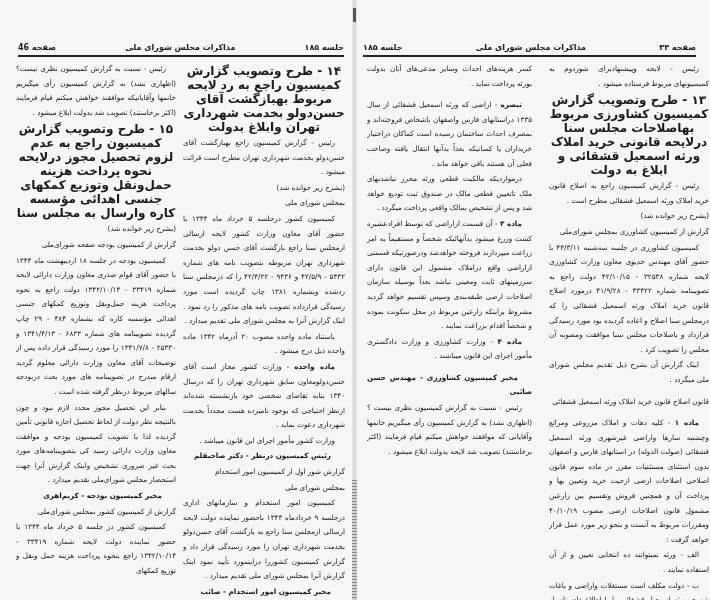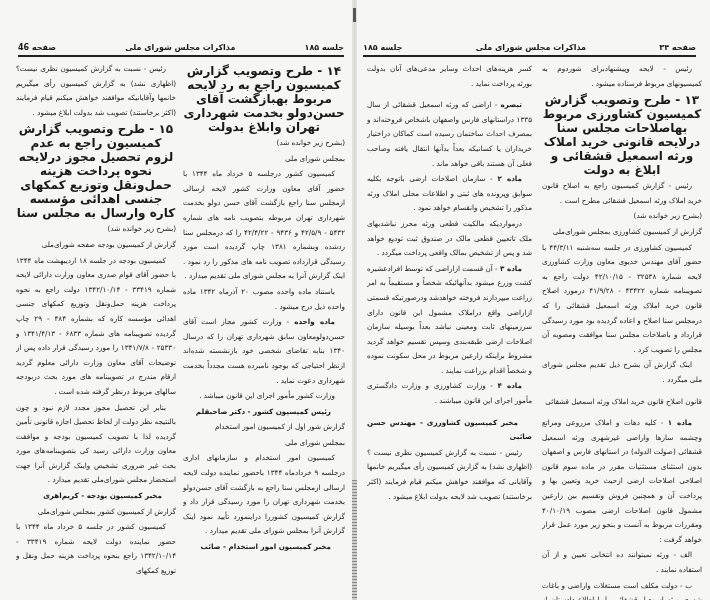--- a/index.html
+++ b/index.html
@@ -48,7 +48,7 @@
     }
     .page.left .col.c-right { left: 183px; width: 162px; }
     .page.left .col.c-left  { left: 16px;  width: 160px; }
-    .page.right .col.c-right { left: 185px; width: 160px; }
+    .page.right .col.c-right { left: 192px; width: 160px; }
     .page.right .col.c-left  { left: 10px;  width: 165px; }
 
     .col p { margin: 0 0 1px 0; text-indent: 10px; }

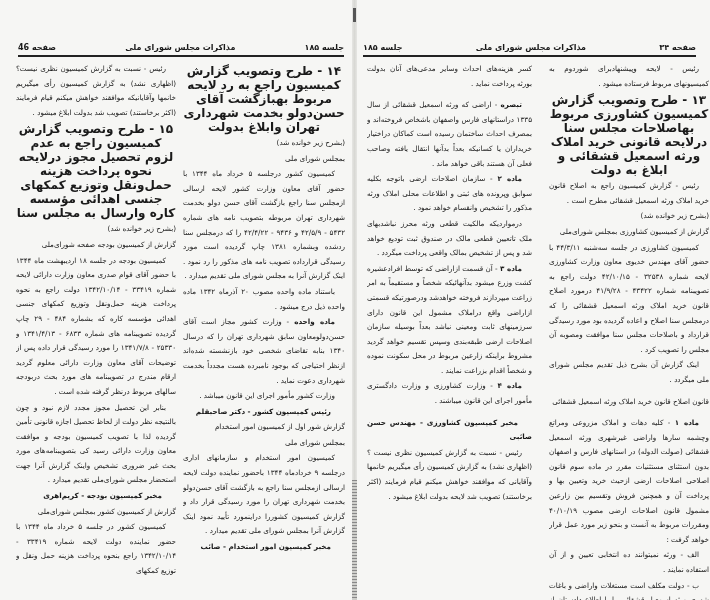--- a/index.html
+++ b/index.html
@@ -77,6 +77,7 @@
 
     <div class="col c-right">
       <p class="title">۱۴ - طرح وتصویب گزارش کمیسیون راجع به رد لایحه مربوط بهبازگشت آقای حسن‌دولو بخدمت شهرداری تهران وابلاغ بدولت</p>
+      <p>رئیس - گزارش کمیسیون راجع بهبازگشت آقای حسن‌دولو بخدمت شهرداری تهران مطرح است قرائت میشود .</p>
       <p class="center">(بشرح زیر خوانده شد)</p>
       <p class="center">بمجلس شورای ملی</p>
       <p>کمیسیون کشور درجلسه ۵ خرداد ماه ۱۳۴۴ با حضور آقای معاون وزارت کشور لایحه ارسالی ازمجلس سنا راجع بازگشت آقای حسن دولو بخدمت شهرداری تهران مربوطه بتصویب نامه های شماره ۵۴۳۲ - ۴۲/۵/۹ و ۹۴۳۶ - ۴۲/۴/۲۲ را که درمجلس سنا ردشده وبشماره ۱۳۸۱ چاپ گردیده است مورد رسیدگی قرارداده تصویب نامه های مذکور را رد نمود . اینک گزارش آنرا به مجلس شورای ملی تقدیم میدارد .</p>

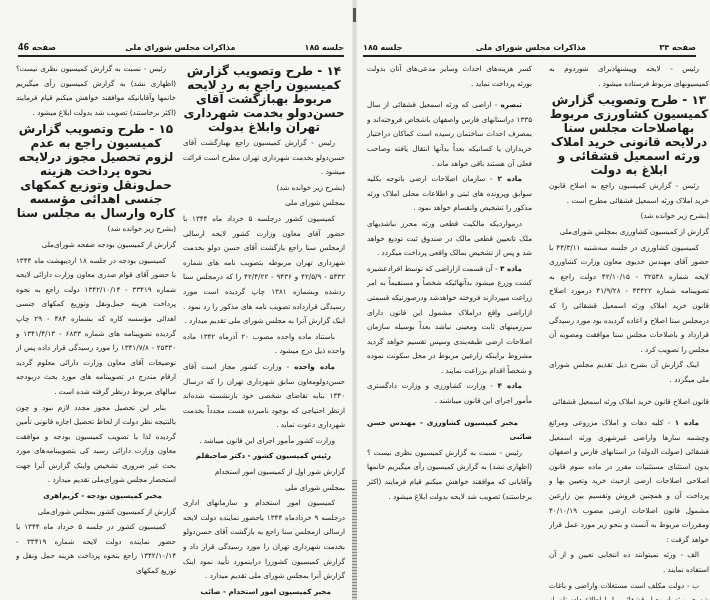--- a/index.html
+++ b/index.html
@@ -137,7 +137,6 @@
       <p class="nb">کسر هزینه‌های احداث وسایر مدعی‌های آنان بدولت بورثه پرداخت نماید .</p>
       <div class="gap"></div>
       <p><span class="b">تبصره</span><span> - اراضی که ورثه اسمعیل قشقائی از سال ۱۳۳۵ دراستانهای فارس واصفهان باشخاص فروخته‌اند و بمصرف احداث ساختمان رسیده است کماکان دراختیار خریداران یا کسانیکه بعداً بدآنها انتقال یافته وصاحب فعلی آن هستند باقی خواهد ماند .</span></p>
-      <p><span class="b">ماده ۲</span><span> - سازمان اصلاحات ارضی باتوجه بکلیه سوابق وپرونده های ثبتی و اطلاعات محلی املاک ورثه مذکور را تشخیص وانقسام خواهد نمود .</span></p>
       <p>درمواردیکه مالکیت قطعی ورثه محرز نباشدبهای ملک تاتعیین قطعی مالک در صندوق ثبت تودیع خواهد شد و پس از تشخیص بمالک واقعی پرداخت میگردد .</p>
       <p><span class="b">ماده ۳</span><span> - آن قسمت ازاراضی که توسط افرادعشیره کشت وزرع میشود بدآنهائیکه شخصاً و مستقیماً به امر زراعت میپردازند فروخته خواهدشد ودرصورتیکه قسمتی ازاراضی واقع دراملاک مشمول این قانون دارای سرزمینهای ثابت ومعینی نباشد بعداً بوسیله سازمان اصلاحات ارضی طبقه‌بندی وسپس تقسیم خواهد گردید مشروط براینکه زارعین مربوط در محل سکونت نموده و شخصاً اقدام بزراعت نمایند .</span></p>
       <p><span class="b">ماده ۴</span><span> - وزارت کشاورزی و وزارت دادگستری مأمور اجرای این قانون میباشند .</span></p>

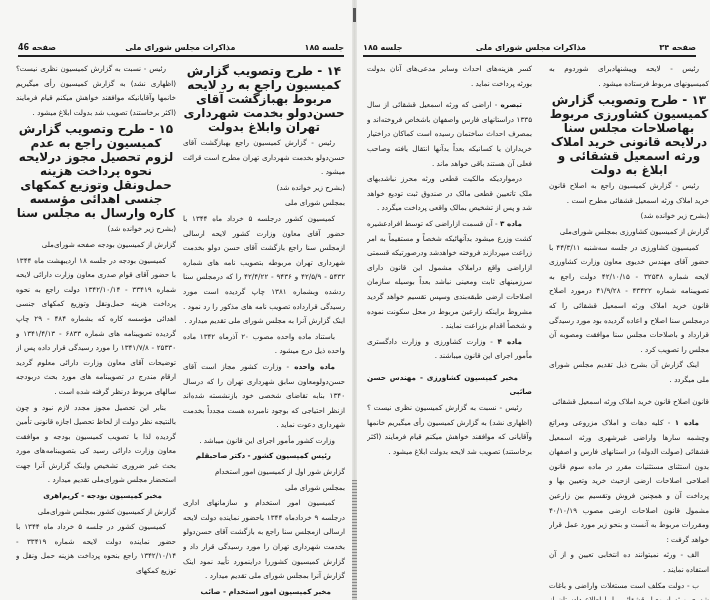--- a/index.html
+++ b/index.html
@@ -84,7 +84,7 @@
       <p>باستناد ماده واحده مصوب ۲۰ آذرماه ۱۳۴۲ ماده واحده ذیل درج میشود .</p>
       <p><span class="b">ماده واحده</span><span> - وزارت کشور مجاز است آقای حسن‌دولومعاون سابق شهرداری تهران را که درسال ۱۳۴۰ بنابه تقاضای شخصی خود بازنشسته شده‌اند ازنظر احتیاجی که بوجود نامبرده هست مجدداً بخدمت شهرداری دعوت نماید .</span></p>
       <p>وزارت کشور مأمور اجرای این قانون میباشد .</p>
-      <p class="signature">رئیس کمیسیون کشور - دکتر صاحبقلم</p>
+      <p class="signature">رئیس کمیسیون درنظر - دکتر صاحبقلم</p>
       <p class="center">گزارش شور اول از کمیسیون امور استخدام</p>
       <p class="center">بمجلس شورای ملی</p>
       <p>کمیسیون امور استخدام و سازمانهای اداری درجلسه ۹ خردادماه ۱۳۴۴ باحضور نماینده دولت لایحه ارسالی ازمجلس سنا راجع به بازگشت آقای حسن‌دولو بخدمت شهرداری تهران را مورد رسیدگی قرار داد و گزارش کمیسیون کشوررا دراینمورد تأیید نمود اینک گزارش آنرا بمجلس شورای ملی تقدیم میدارد .</p>

